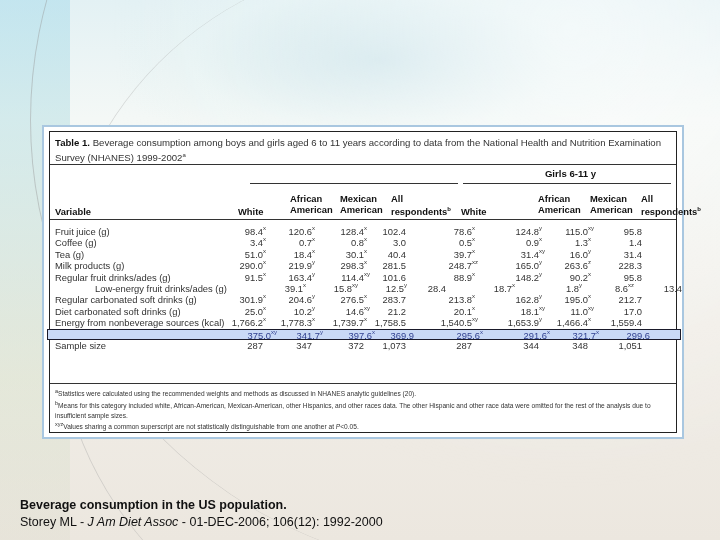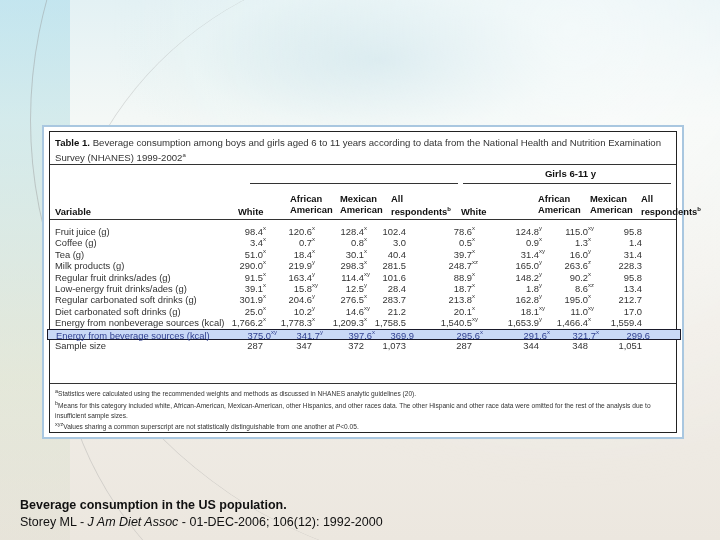--- a/index.html
+++ b/index.html
@@ -148,7 +148,7 @@
           <span class="cell" style="right: 79px;"><span>90.2</span><sup style="display: inline-block; width: 8px; text-align: left;">x</sup></span>
           <span class="cell" style="right: 25px;"><span>95.8</span><sup style="display: inline-block; width: 8px; text-align: left;"></sup></span>
         </div>
-        <div class="row" style="top: 151px;">
+        <div class="row" style="top: 151px; margin-left: 40px;">
           <span class="cell-label">Low-energy fruit drinks/ades (g)</span>
           <span class="cell" style="right: 404px;"><span>39.1</span><sup style="display: inline-block; width: 8px; text-align: left;">x</sup></span>
           <span class="cell" style="right: 355px;"><span>15.8</span><sup style="display: inline-block; width: 8px; text-align: left;">xy</sup></span>

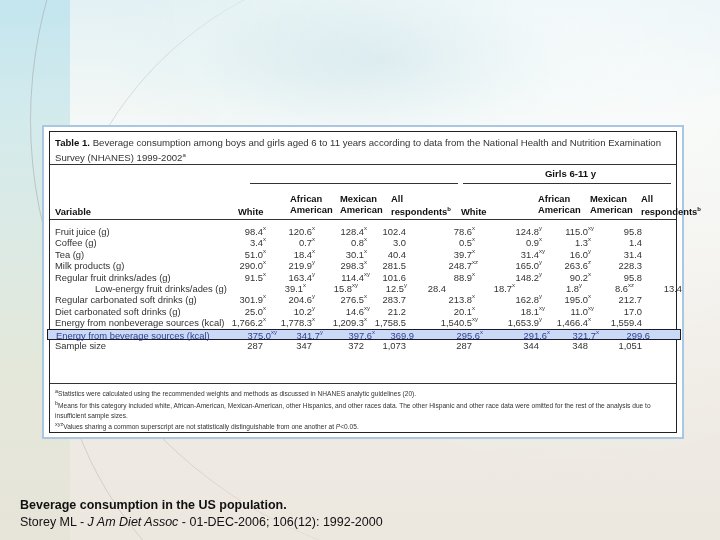--- a/index.html
+++ b/index.html
@@ -185,7 +185,7 @@
           <span class="cell-label">Energy from nonbeverage sources (kcal)</span>
           <span class="cell" style="right: 404px;"><span>1,766.2</span><sup style="display: inline-block; width: 8px; text-align: left;">x</sup></span>
           <span class="cell" style="right: 355px;"><span>1,778.3</span><sup style="display: inline-block; width: 8px; text-align: left;">x</sup></span>
-          <span class="cell" style="right: 303px;"><span>1,209.3</span><sup style="display: inline-block; width: 8px; text-align: left;">x</sup></span>
+          <span class="cell" style="right: 303px;"><span>1,739.7</span><sup style="display: inline-block; width: 8px; text-align: left;">x</sup></span>
           <span class="cell" style="right: 261px; text-align: right;"><span>1,758.5</span><sup style="display: inline-block; width: 8px; text-align: left;"></sup></span>
           <span class="cell" style="right: 195px;"><span>1,540.5</span><sup style="display: inline-block; width: 8px; text-align: left;">xy</sup></span>
           <span class="cell" style="right: 128px;"><span>1,653.9</span><sup style="display: inline-block; width: 8px; text-align: left;">y</sup></span>

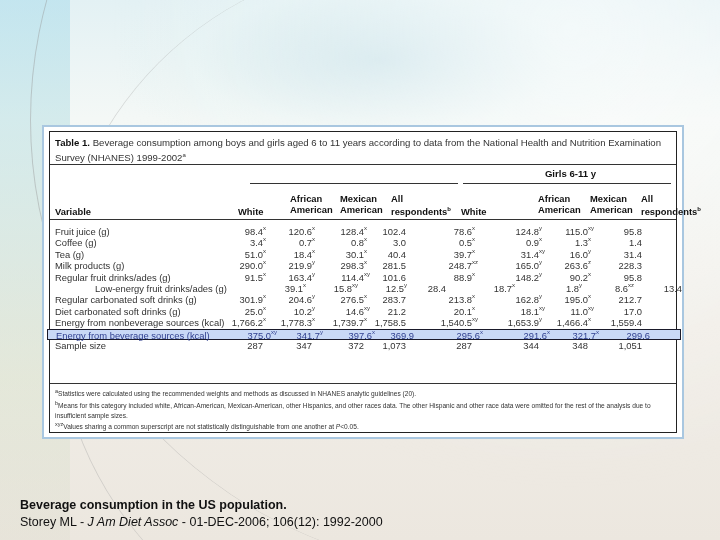--- a/index.html
+++ b/index.html
@@ -193,7 +193,6 @@
           <span class="cell" style="right: 25px;"><span>1,559.4</span><sup style="display: inline-block; width: 8px; text-align: left;"></sup></span>
         </div>
         <div class="row hl" style="top: 196.6px;">
-          <span class="cell-label">Energy from beverage sources (kcal)</span>
           <span class="cell" style="right: 401px;"><span>375.0</span><sup style="display: inline-block; width: 8px; text-align: left;">xy</sup></span>
           <span class="cell" style="right: 352px;"><span>341.7</span><sup style="display: inline-block; width: 8px; text-align: left;">y</sup></span>
           <span class="cell" style="right: 300px;"><span>397.6</span><sup style="display: inline-block; width: 8px; text-align: left;">x</sup></span>

